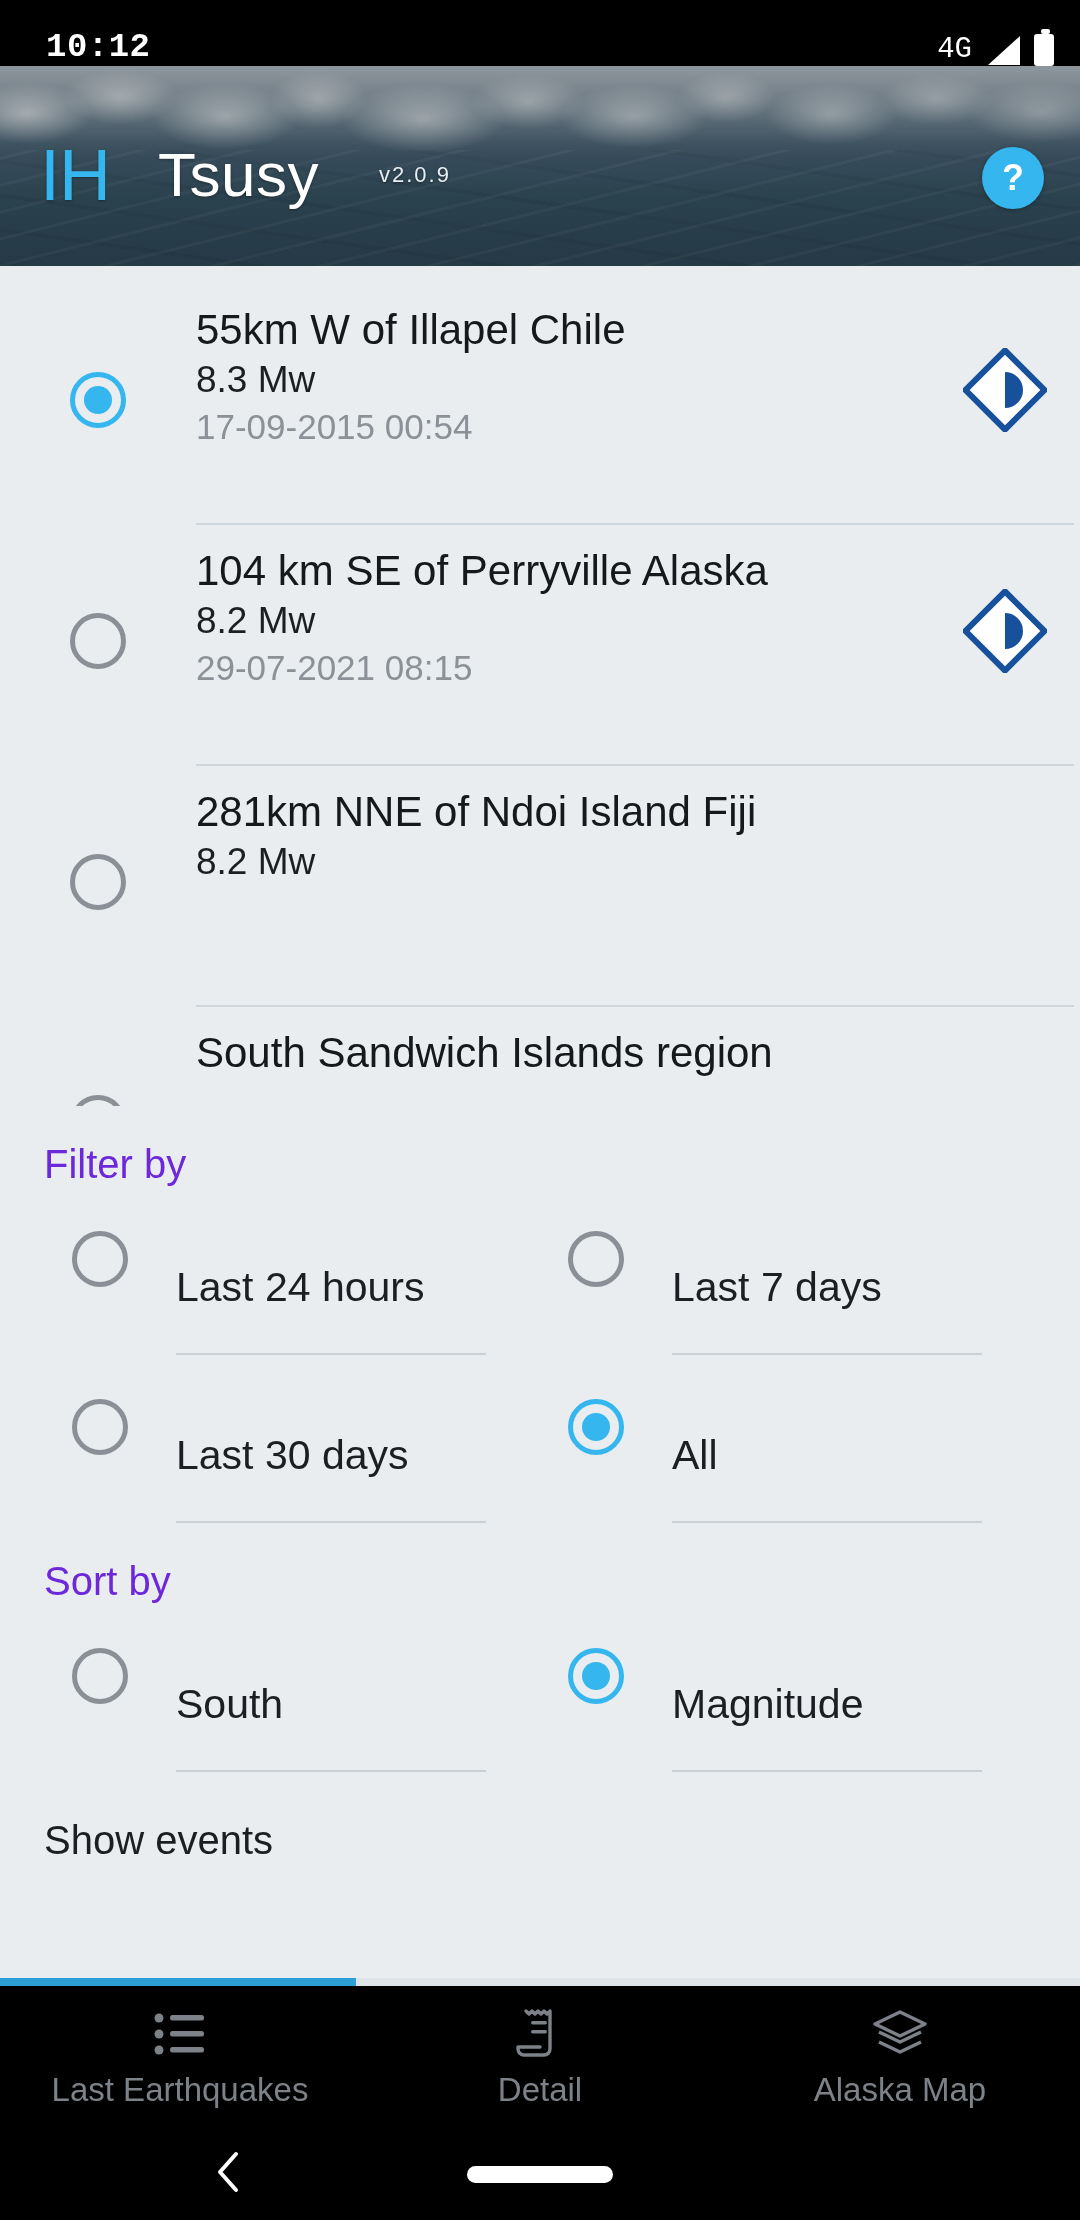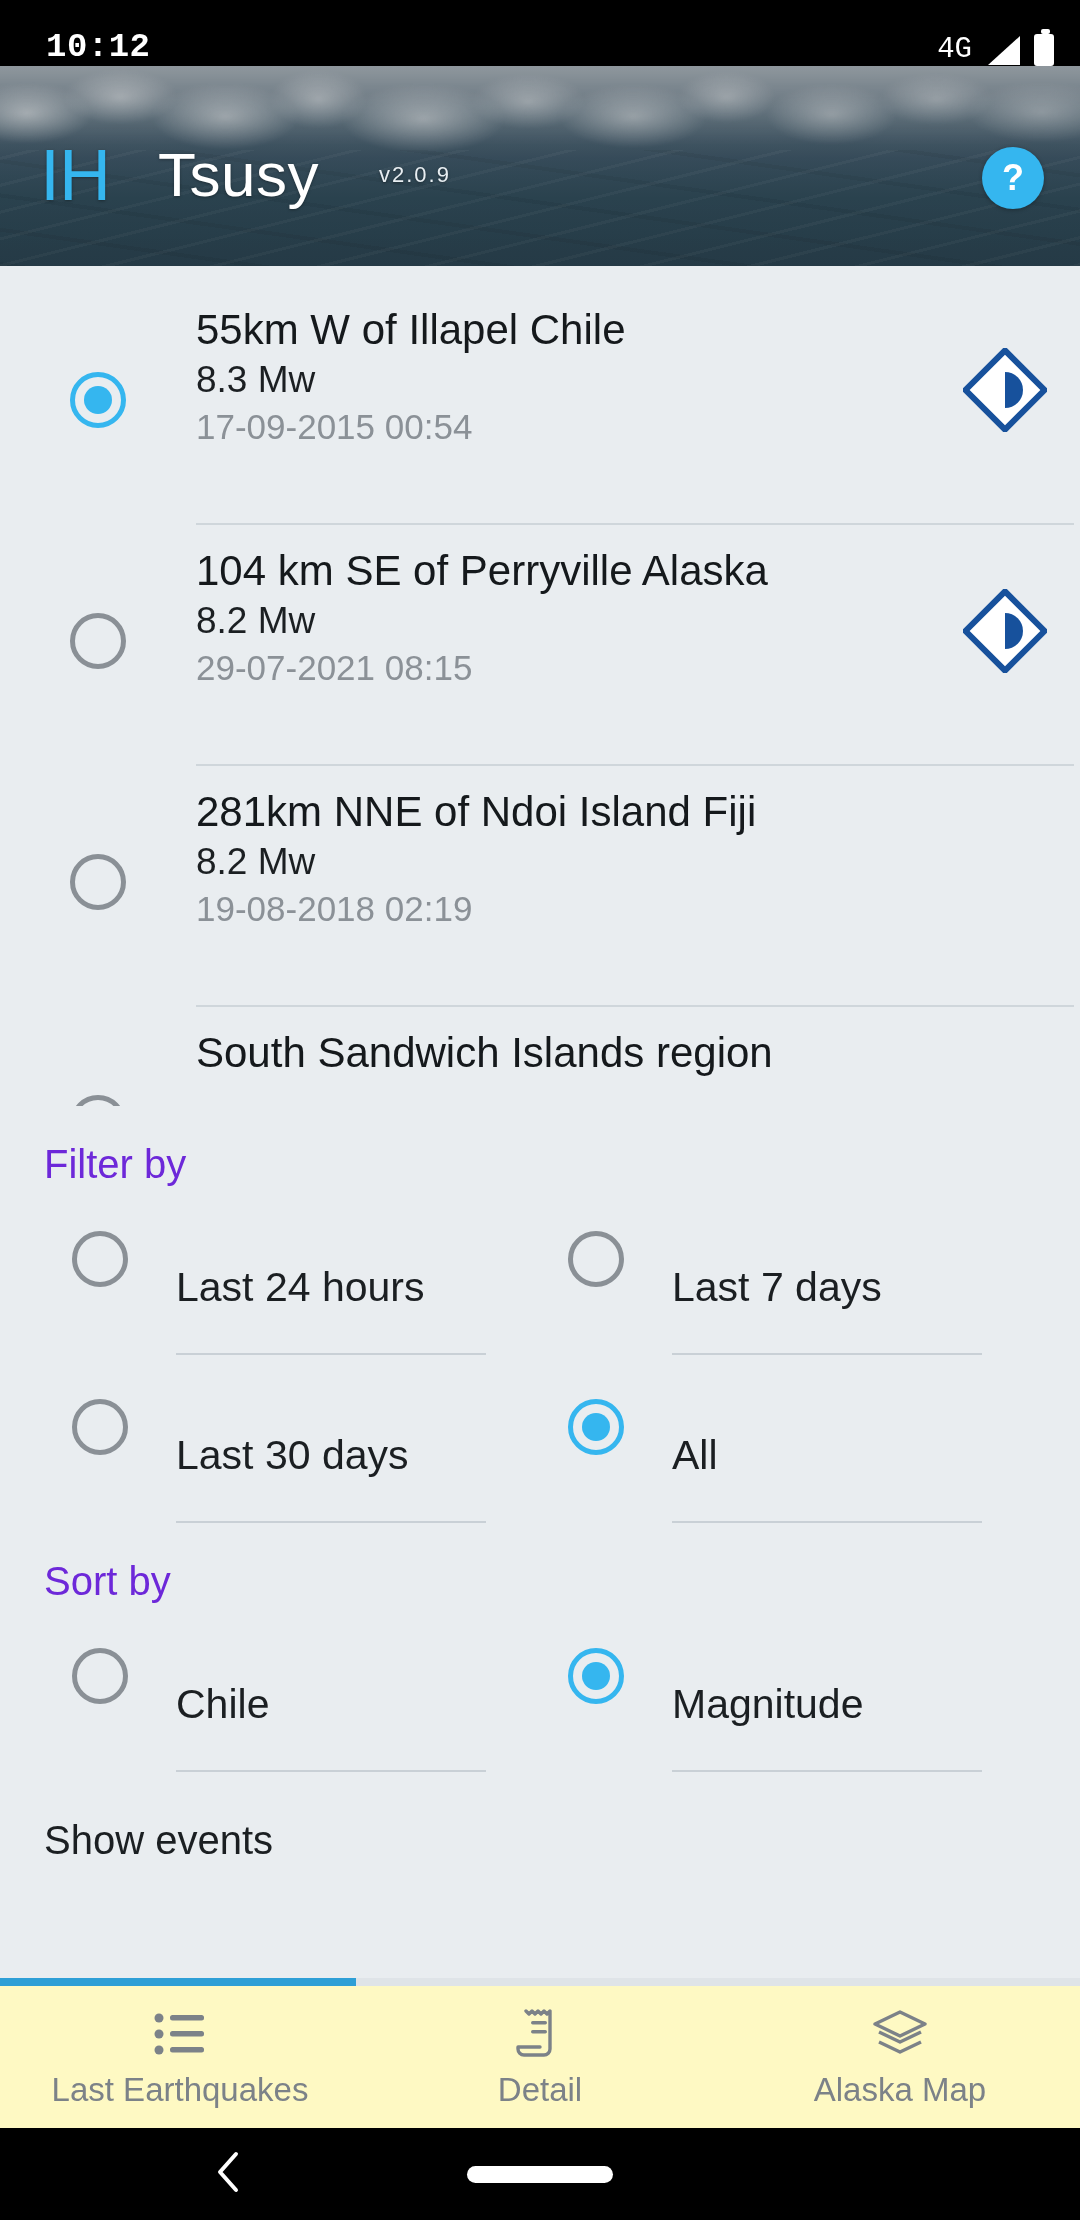--- a/index.html
+++ b/index.html
@@ -207,7 +207,6 @@
       <div class="q-body">
         <div class="q-title">281km NNE of Ndoi Island Fiji</div>
         <div class="q-mag">8.2 Mw</div>
-        <div class="q-date">19-08-2018 02:19</div>
       </div>
       <div class="q-icon"></div>
       <div class="q-sep"></div>

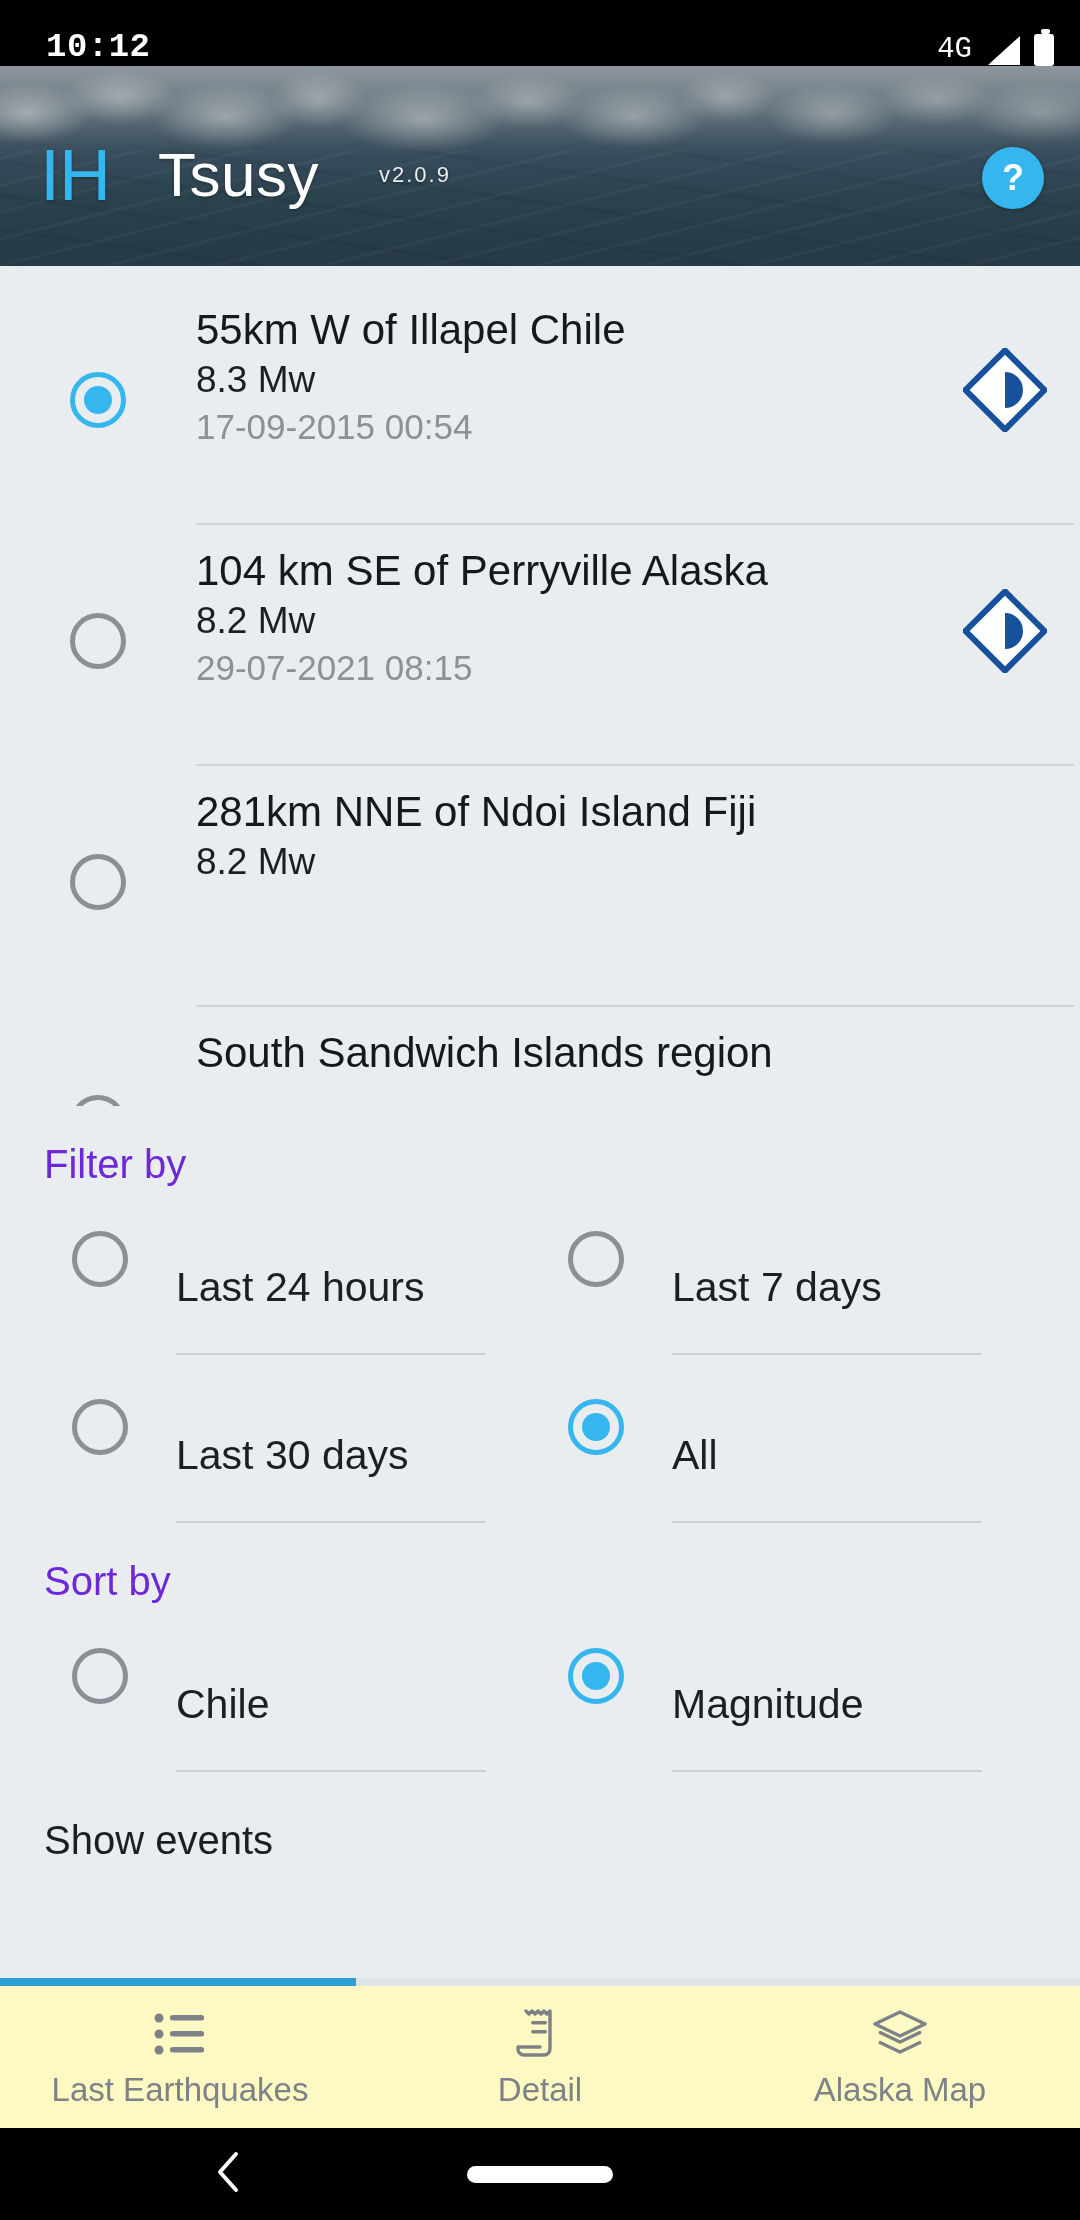--- a/index.html
+++ b/index.html
@@ -263,7 +263,7 @@
       <div class="opt">
         <span class="radio"></span>
         <div class="opt-label-wrap">
-          <div class="opt-label">Chile</div>
+          <div class="opt-label">South</div>
           <div class="opt-rule"></div>
         </div>
       </div>

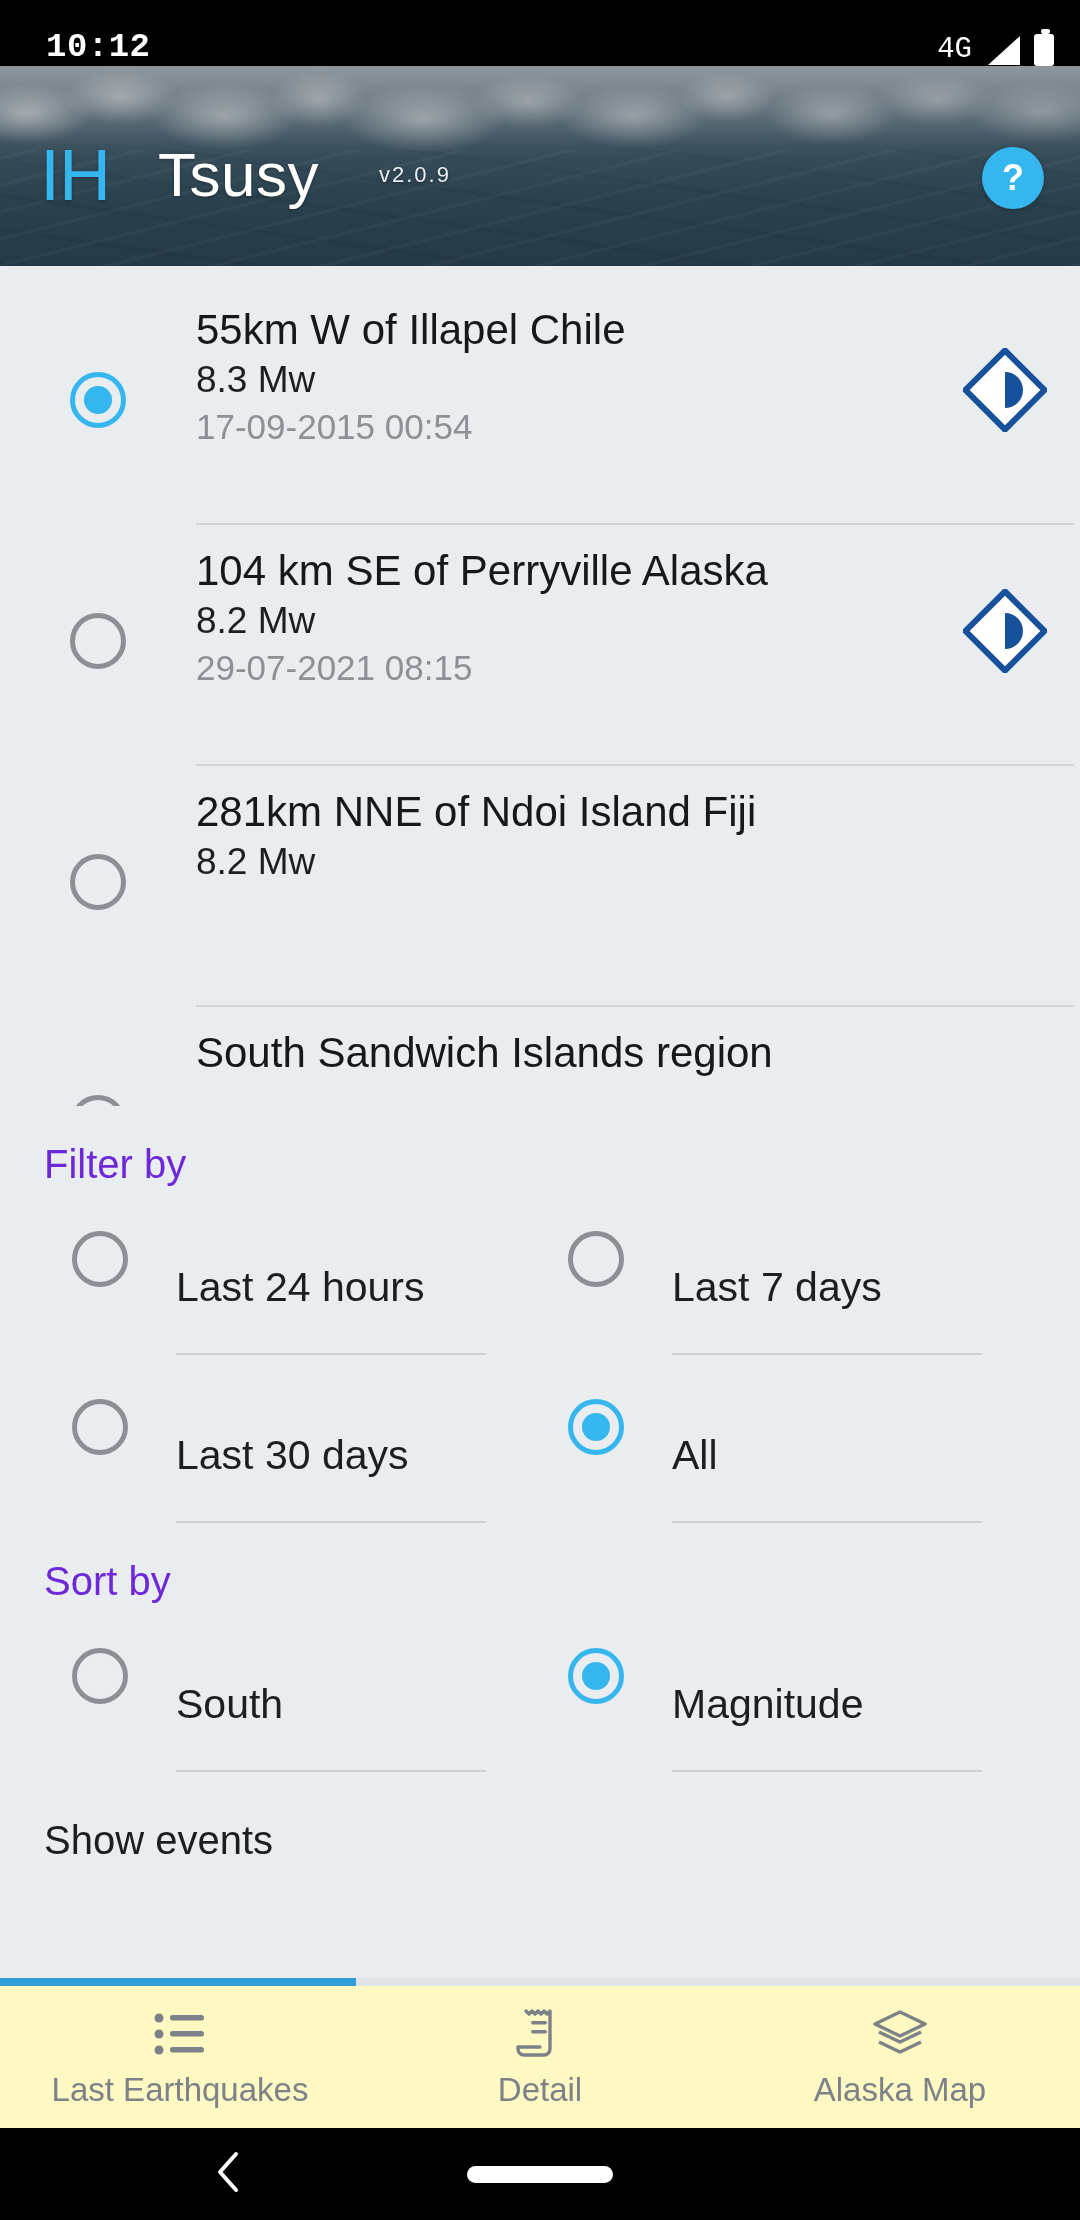--- a/index.html
+++ b/index.html
@@ -114,7 +114,7 @@
   .progress-track { position:absolute; left:0; right:0; bottom:234px; height:8px; background:#dfe4e8; }
   .progress-fill { height:100%; background:#2e9fd6; }
   .bottomnav { position:absolute; left:0; right:0; bottom:92px; height:142px;
-               background:#fef9c3; display:flex; }
+               background:#000000; display:flex; }
   .nav-item { flex:1; display:flex; flex-direction:column; align-items:center; justify-content:center; gap:8px; }
   .nav-label { font-size:33px; color:#7c8288; }
   .nav-icon { height:58px; display:flex; align-items:center; justify-content:center; }

